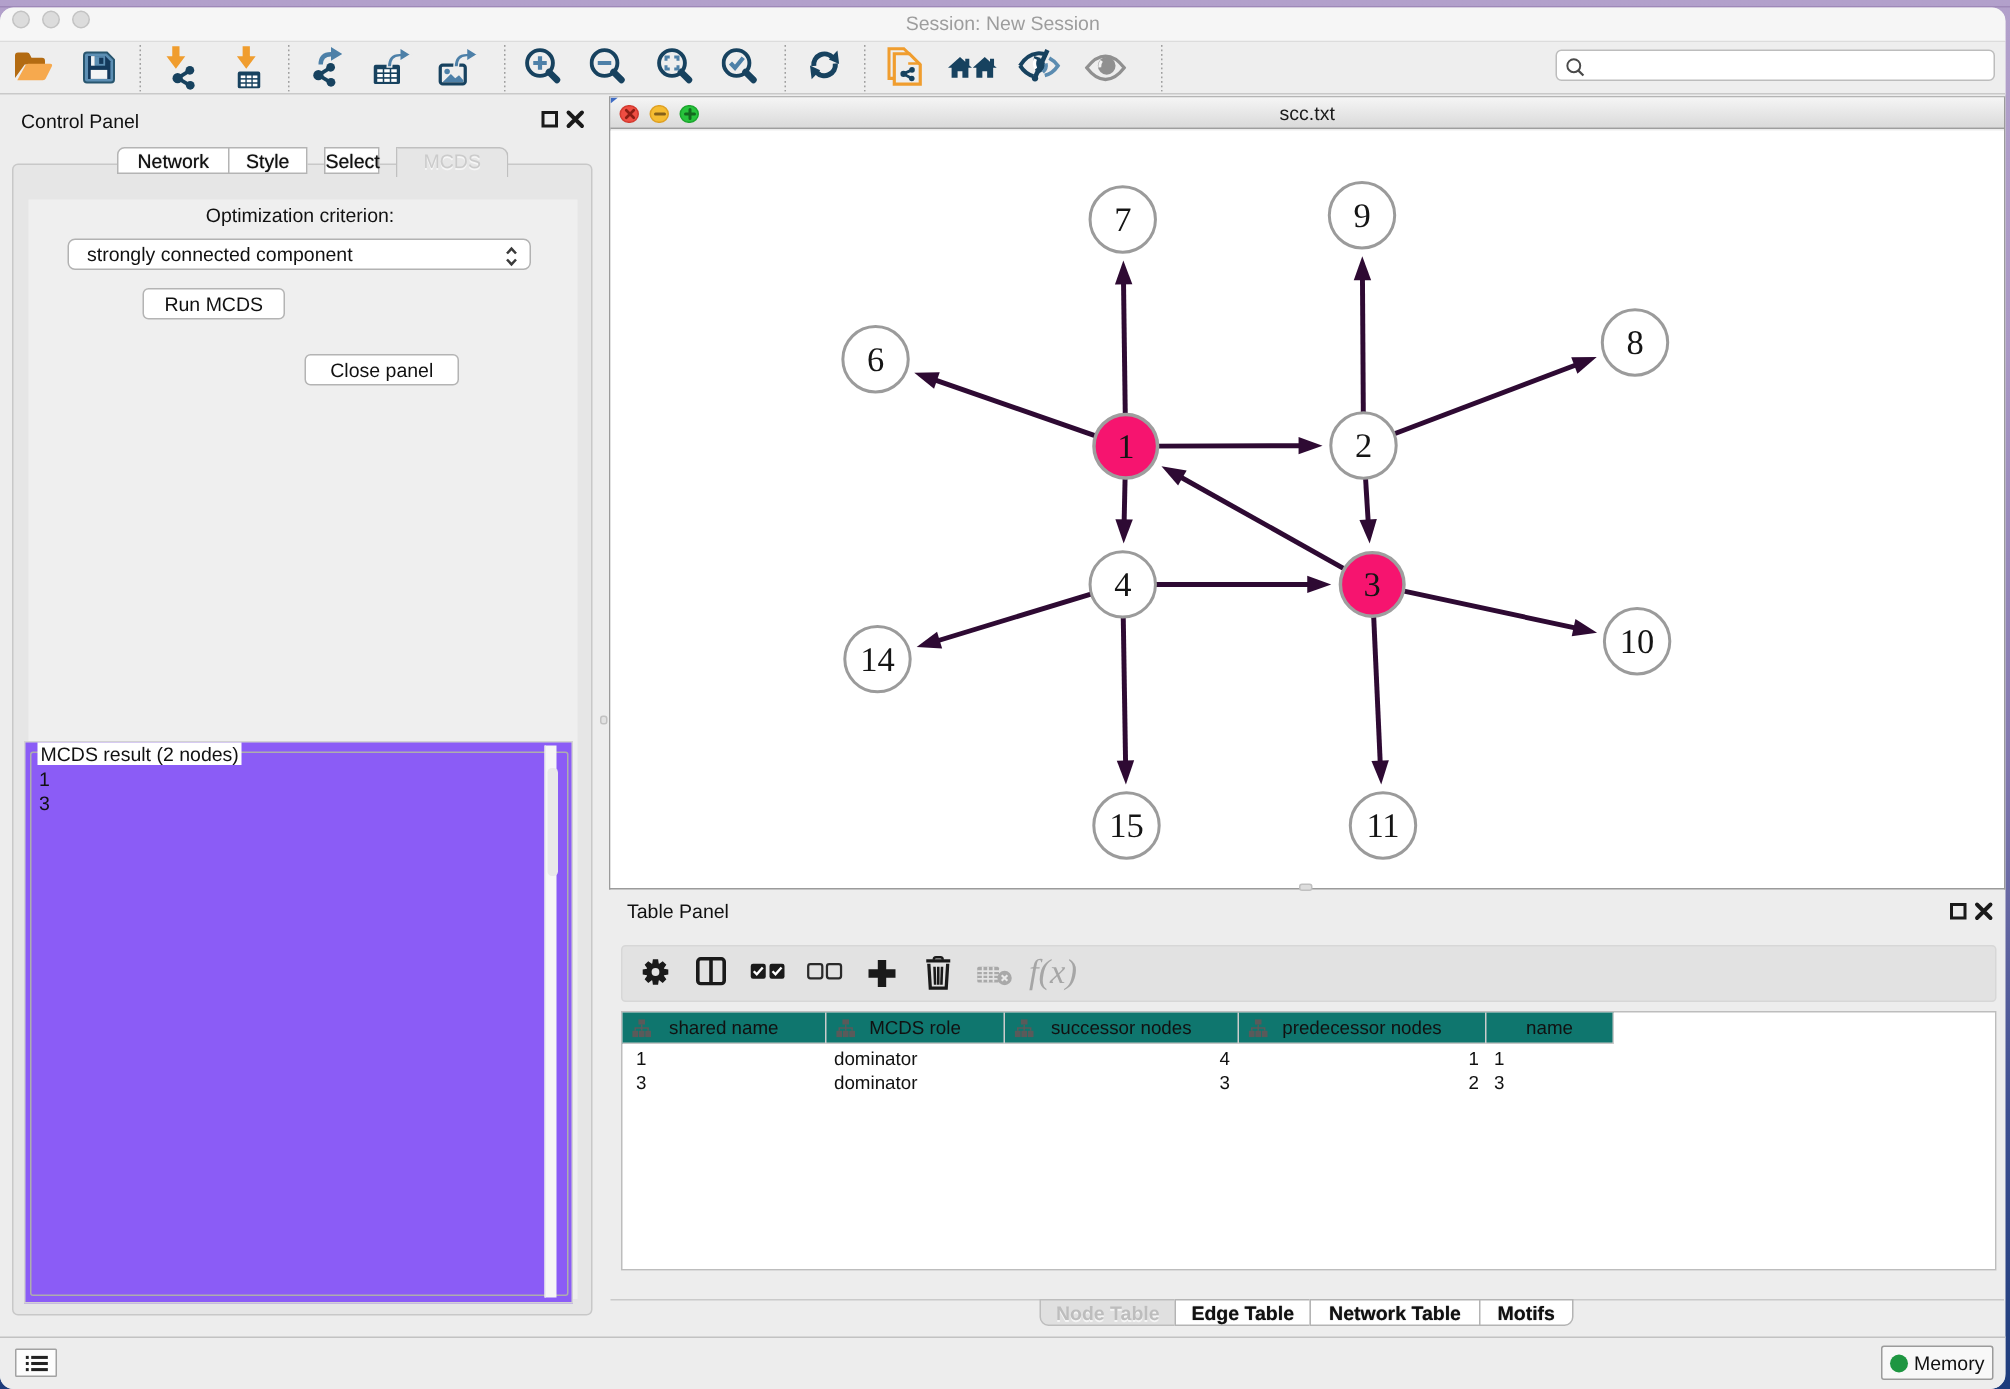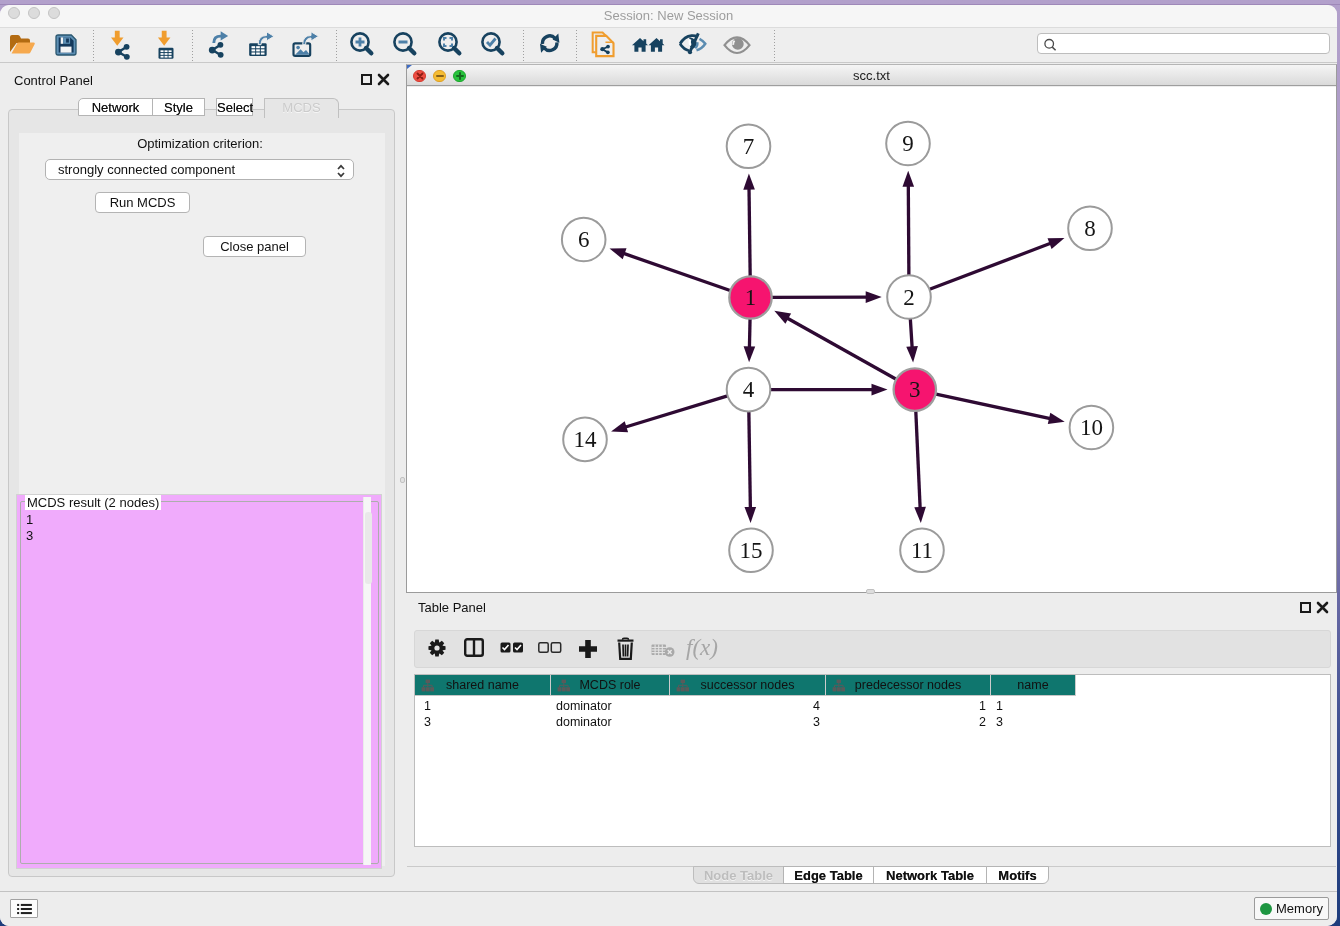--- a/index.html
+++ b/index.html
@@ -38,7 +38,7 @@
   .btn { background:#ffffff; border:1px solid #b4b4b4; border-radius:4px; font-size:13px; color:#111; text-align:center; }
   #btn-run { left:95px; top:187px; width:95px; height:21px; line-height:20px; }
   #btn-close { left:203px; top:187px; width:103px; height:21px; line-height:20px;margin-top:44px; }
-  #result-box { left:16px; top:489px; width:366px; height:375px; background:#f0abfc; border:1px solid #d2d2d2; }
+  #result-box { left:16px; top:489px; width:366px; height:375px; background:#8b5cf6; border:1px solid #d2d2d2; }
   #result-fs { position:absolute; left:3px; top:6px; width:359px; height:363px; border:1px solid #adadad; border-radius:2px; }
   #result-label { position:absolute; left:4px; top:-7.5px; background:#fff; padding:0 2px; font-size:13px; color:#111; }
   #result-text { position:absolute; left:5px; top:10px; font-size:13px; color:#111; line-height:16.3px; }

